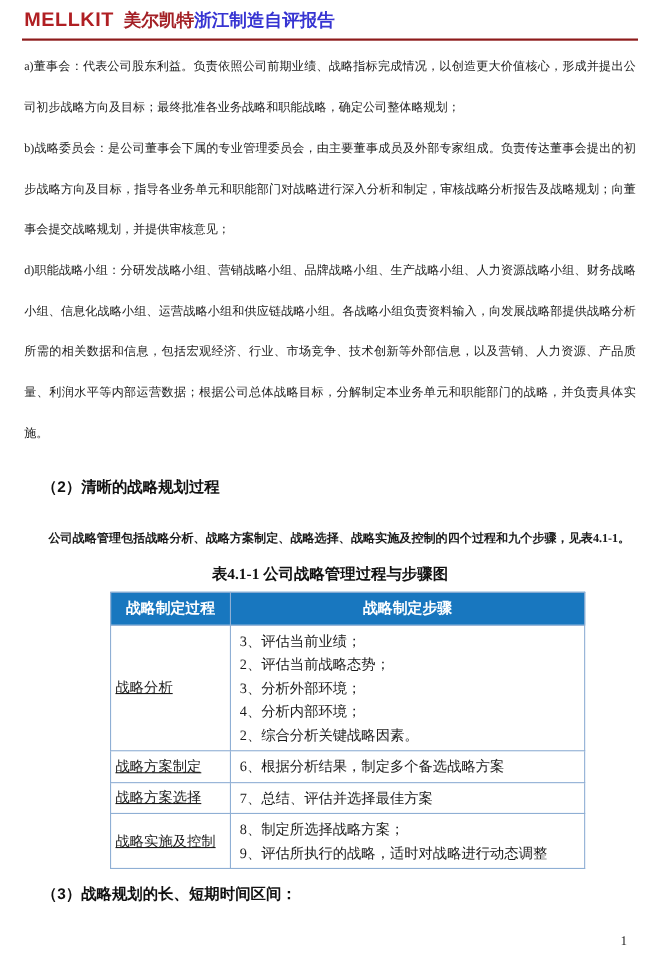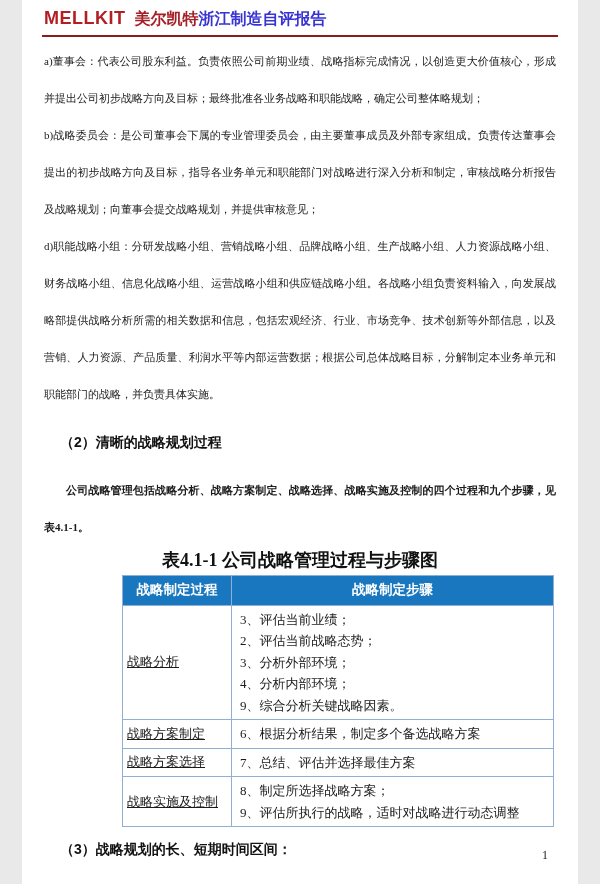--- a/index.html
+++ b/index.html
@@ -4,7 +4,7 @@
 <style>
   html,body{margin:0;padding:0;background:#e9e9e9;}
   .page{
-    width:556px;height:884px;background:#ffffff;position:relative;
+    width:600px;height:884px;background:#ffffff;position:relative;
     margin:0 auto;box-sizing:border-box;overflow:hidden;
     font-family:"Liberation Serif","DejaVu Serif",serif;color:#1b1b1b;
   }

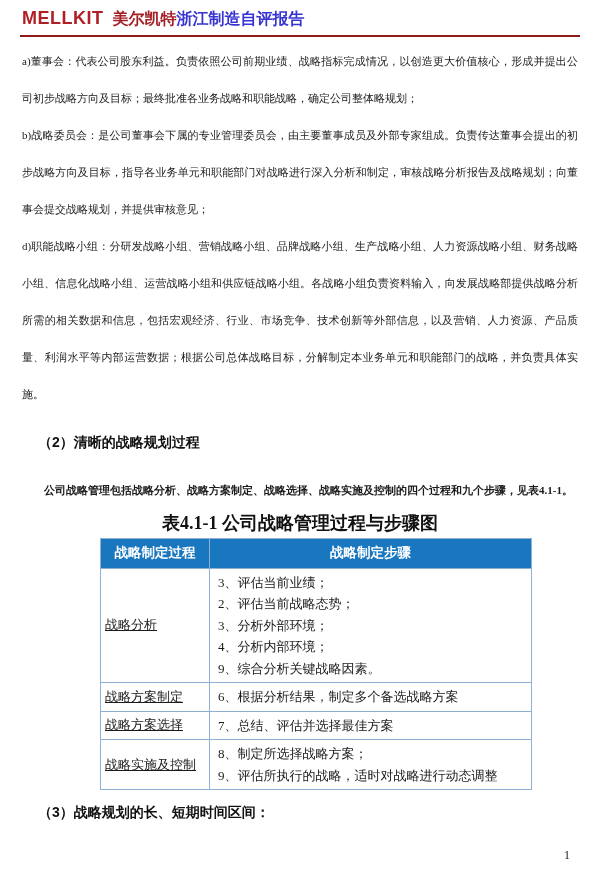--- a/index.html
+++ b/index.html
@@ -35,7 +35,7 @@
   }
   .indent{text-indent:2em;font-weight:bold;}
   .tbl-caption{
-    text-align:center;font-size:18px;font-weight:bold;color:#111;
+    text-align:center;font-size:14px;font-weight:bold;color:#111;
     margin:5px 0 6px 0;line-height:18px;
   }
   table.strategy{

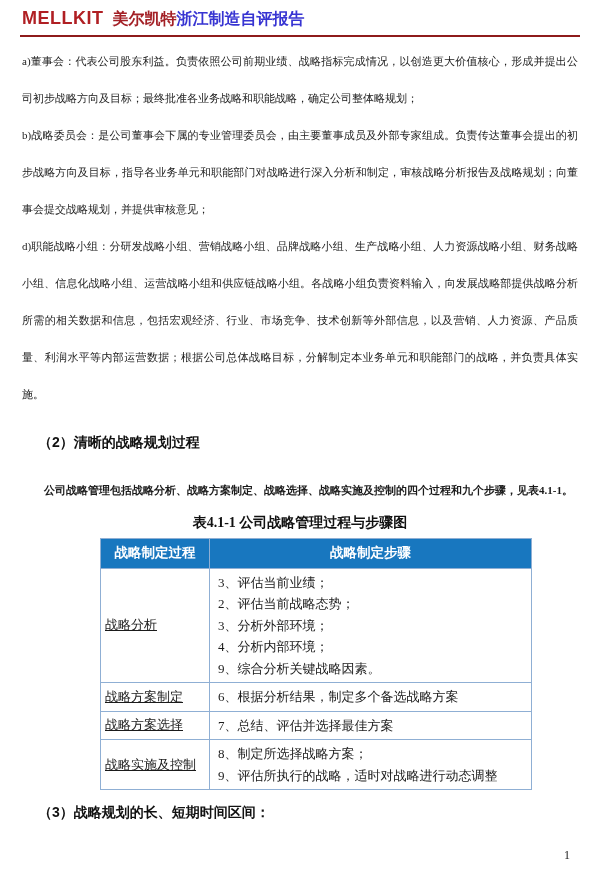--- a/index.html
+++ b/index.html
@@ -100,7 +100,7 @@
             <div class="step-line">2、评估当前战略态势；</div>
             <div class="step-line">3、分析外部环境；</div>
             <div class="step-line">4、分析内部环境；</div>
-            <div class="step-line">9、综合分析关键战略因素。</div>
+            <div class="step-line">2、综合分析关键战略因素。</div>
           </td>
         </tr>
         <tr>

